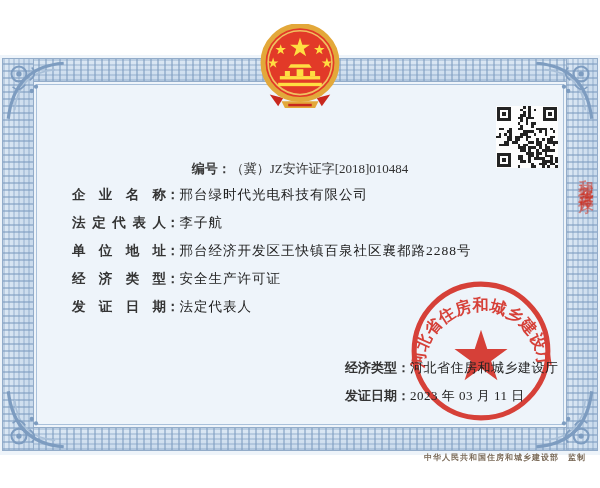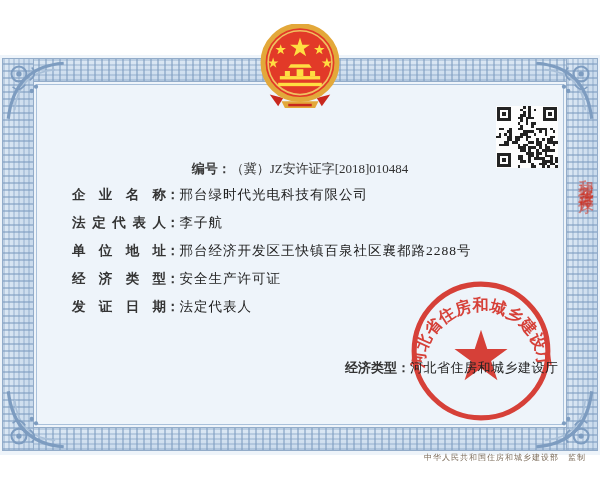--- a/index.html
+++ b/index.html
@@ -345,6 +345,9 @@
     <div class="line">
       <span class="lbl">经济类型：</span><span class="val">河北省住房和城乡建设厅</span>
     </div>
+    <div class="line">
+      <span class="lbl">发证日期：</span><span class="val">2023 年 03 月 11 日</span>
+    </div>
   </div>
 
   <div class="seal">

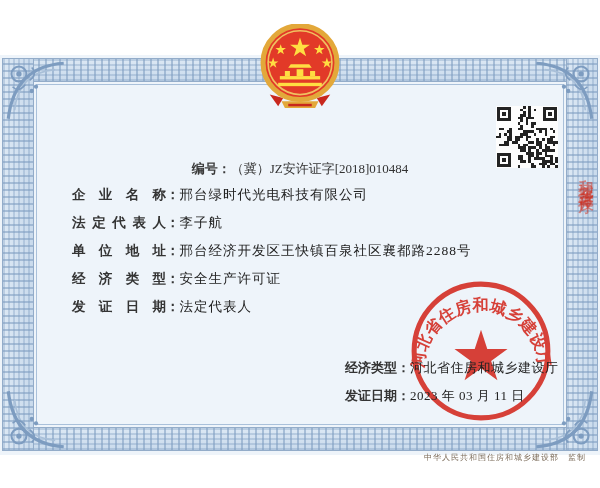--- a/index.html
+++ b/index.html
@@ -74,7 +74,7 @@
     letter-spacing:4px; z-index:6; }
 
   .footer { position:absolute; right:14px; top:452px; font-family:"Liberation Serif", serif;
-    font-size:8px; color:#7a6a58; letter-spacing:1px; z-index:4; }
+    font-size:8px; color:#7a6a58; letter-spacing:1px; z-index:4;font-weight:bold; }
 </style>
 </head>
 <body>

